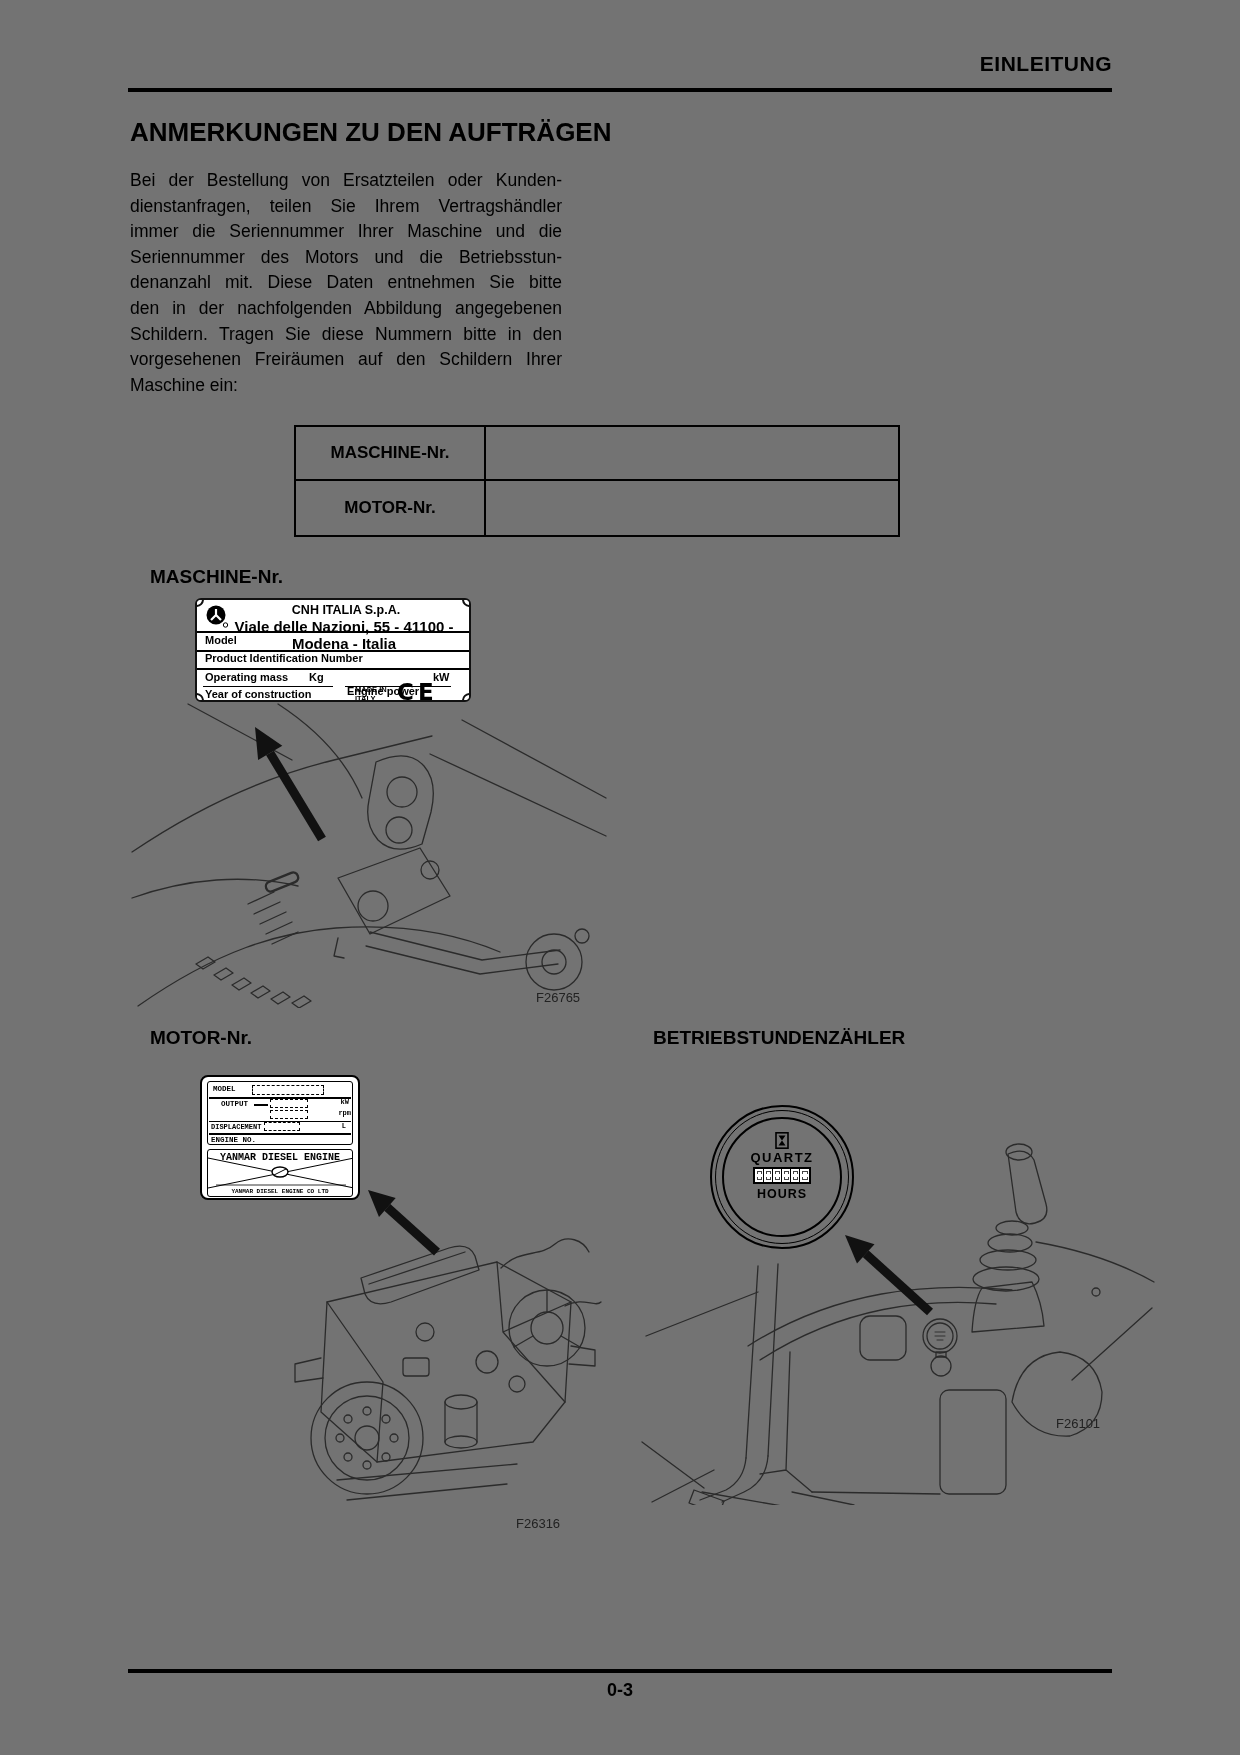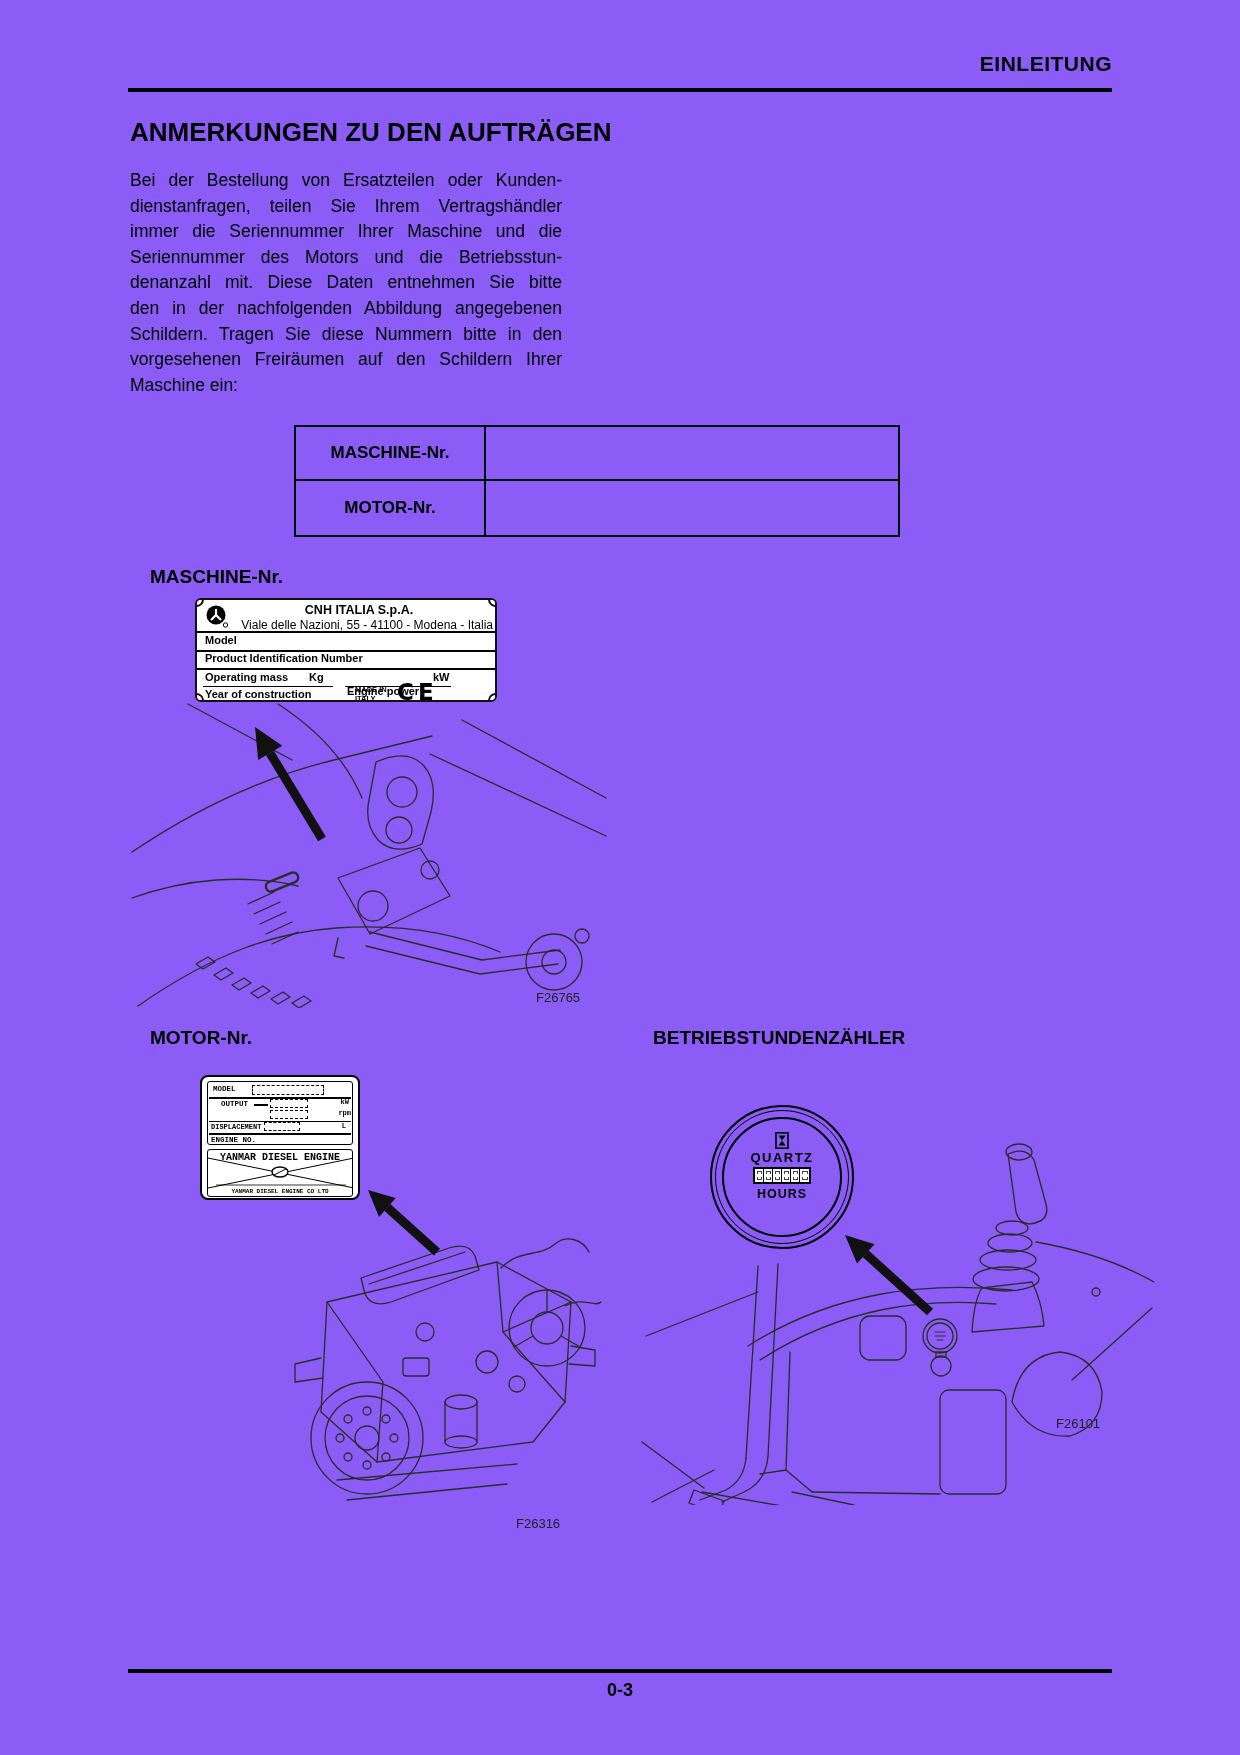--- a/index.html
+++ b/index.html
@@ -4,7 +4,7 @@
 <style>
   * { box-sizing: border-box; }
   html,body { margin:0; padding:0; background:#ffffff; }
-  .page { position:relative; width:1240px; height:1755px; background:#8b5cf6;
+  .page { position:relative; width:1240px; height:1755px; background:#737373;
           font-family:"Liberation Sans", sans-serif; color:#000; overflow:hidden;padding-left:37px; }
   .abs { position:absolute; }
 

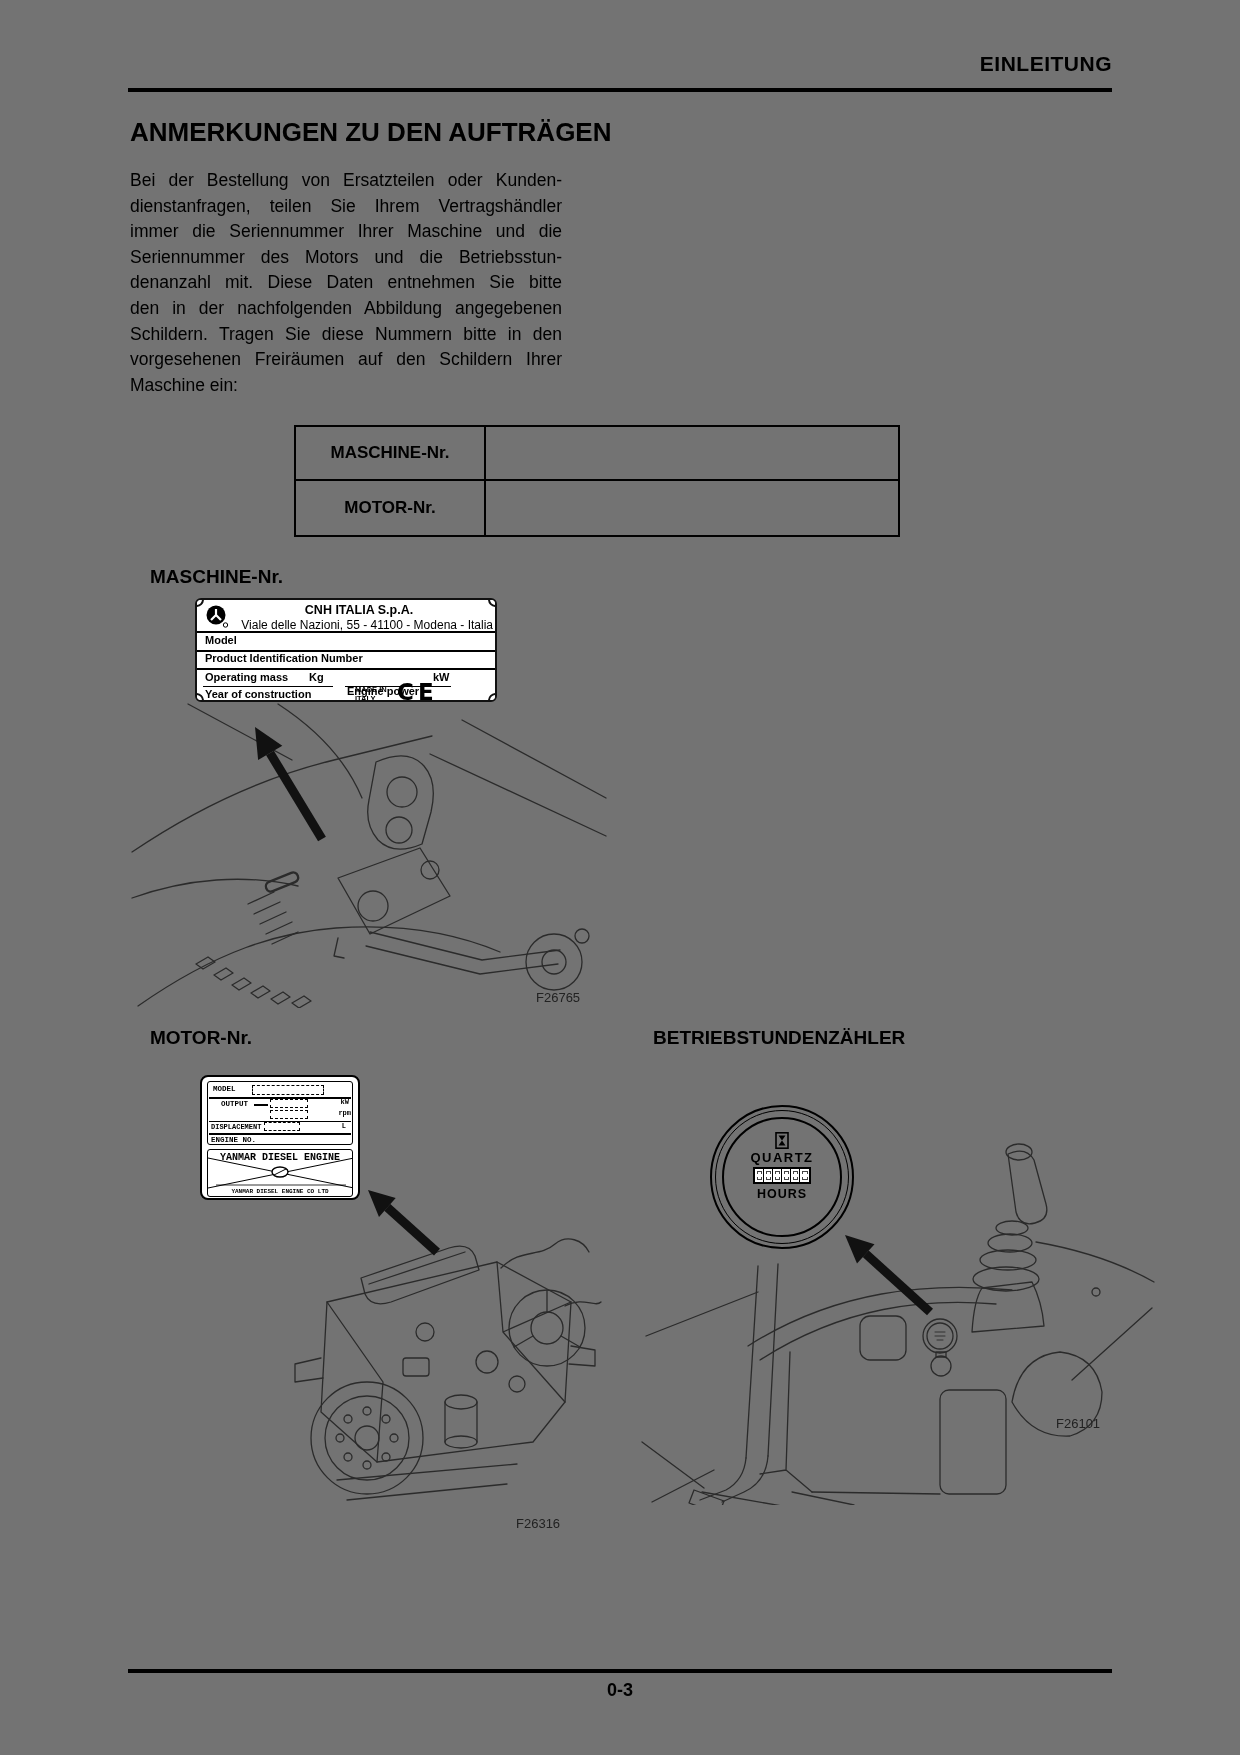--- a/index.html
+++ b/index.html
@@ -33,7 +33,7 @@
   .fig-code { font-size:13px; color:#222; }
 
   
-  .mplate { left:195px; top:598px; width:302px; height:104px; border:2px solid #111;
+  .mplate { left:195px; top:598px; width:276px; height:104px; border:2px solid #111;
             border-radius:6px; overflow:hidden; background:#fff; }
   .notch { position:absolute; width:15px; height:15px; border:2px solid #111; border-radius:50%; background:#fff; }
   .mp-company { position:absolute; left:30px; right:4px; top:3px; text-align:center; font-size:12.5px; font-weight:bold; }

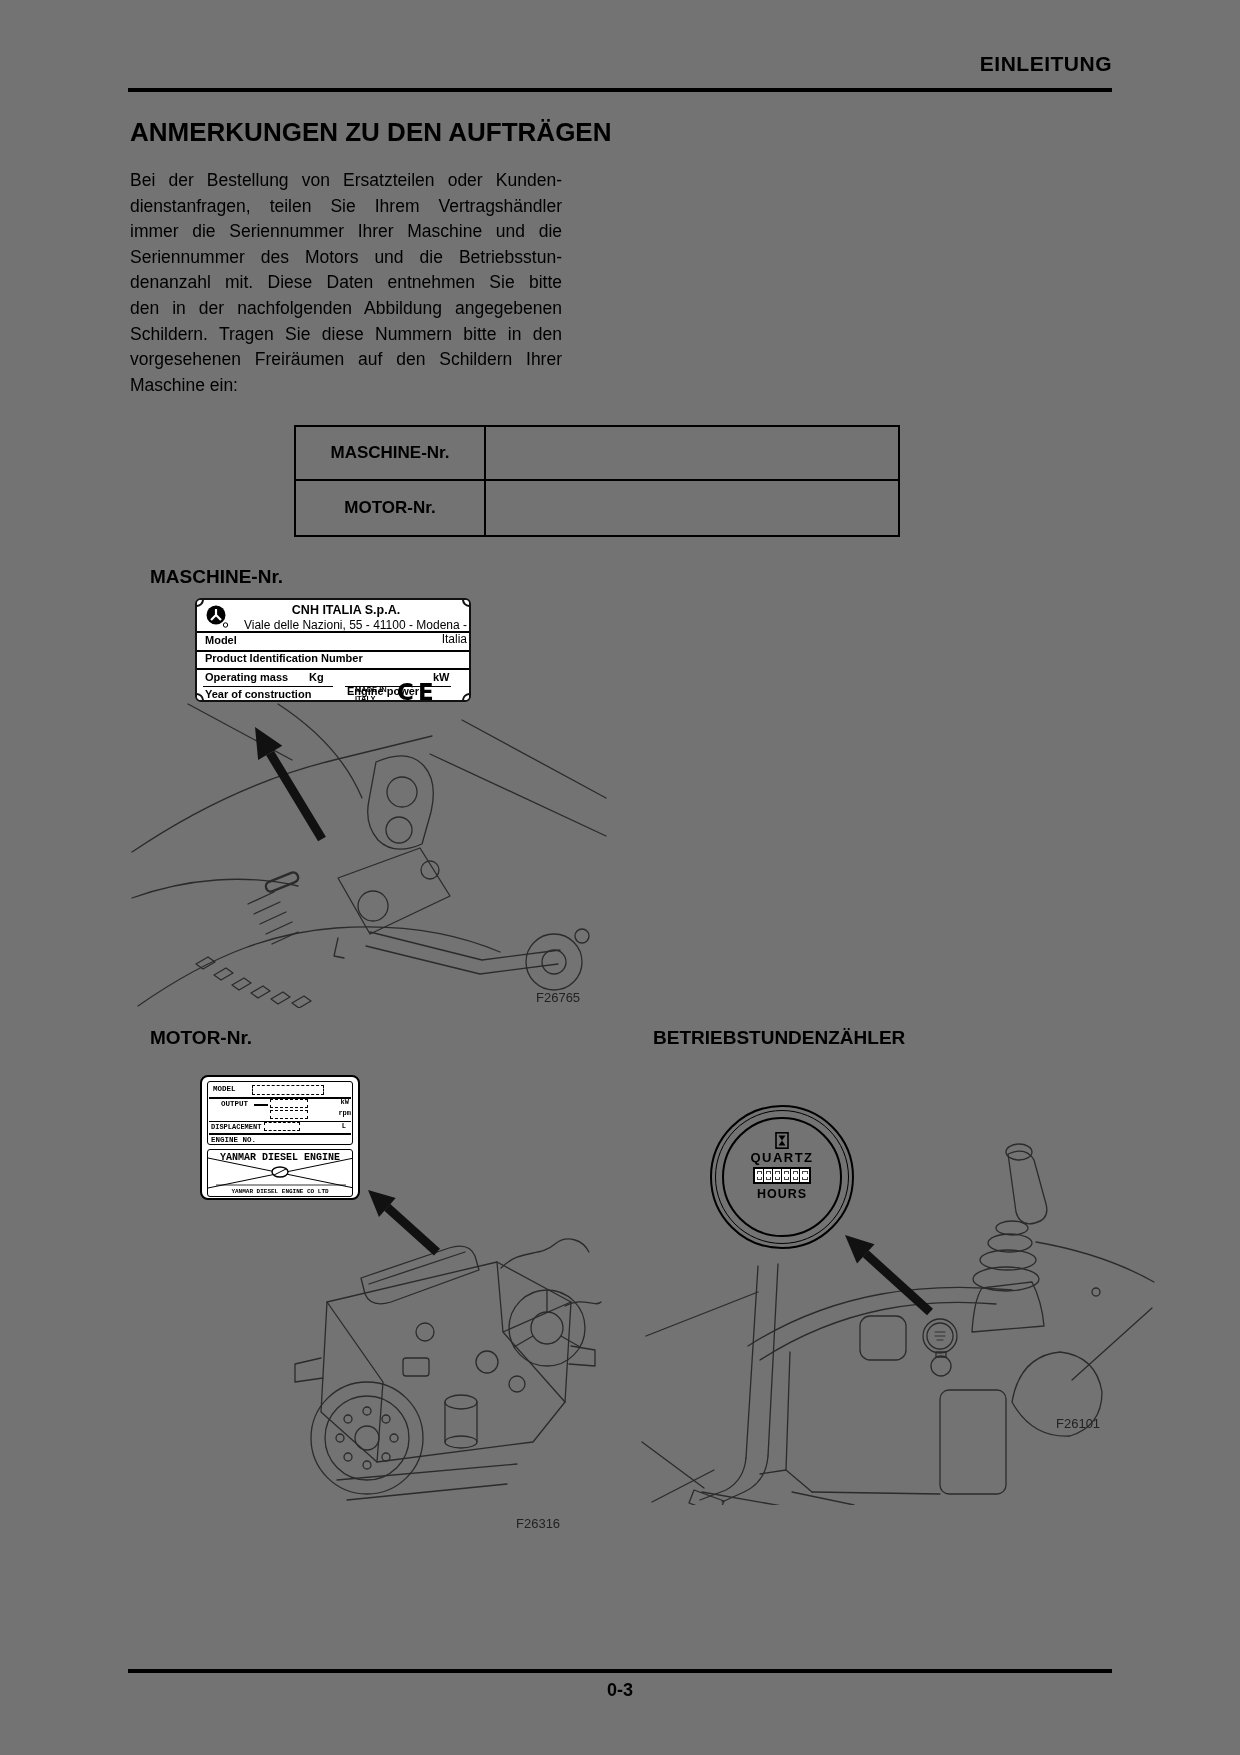--- a/index.html
+++ b/index.html
@@ -37,7 +37,7 @@
             border-radius:6px; overflow:hidden; background:#fff; }
   .notch { position:absolute; width:15px; height:15px; border:2px solid #111; border-radius:50%; background:#fff; }
   .mp-company { position:absolute; left:30px; right:4px; top:3px; text-align:center; font-size:12.5px; font-weight:bold; }
-  .mp-address { position:absolute; left:24px; right:2px; top:18px; text-align:right; font-size:12px; font-weight:normal; }
+  .mp-address { position:absolute; left:24px; right:2px; top:18px; text-align:center; font-size:15px; font-weight:bold; }
   .mp-field { position:absolute; font-size:11px; font-weight:bold; }
   .hline { position:absolute; background:#000; height:1.5px; }
 

